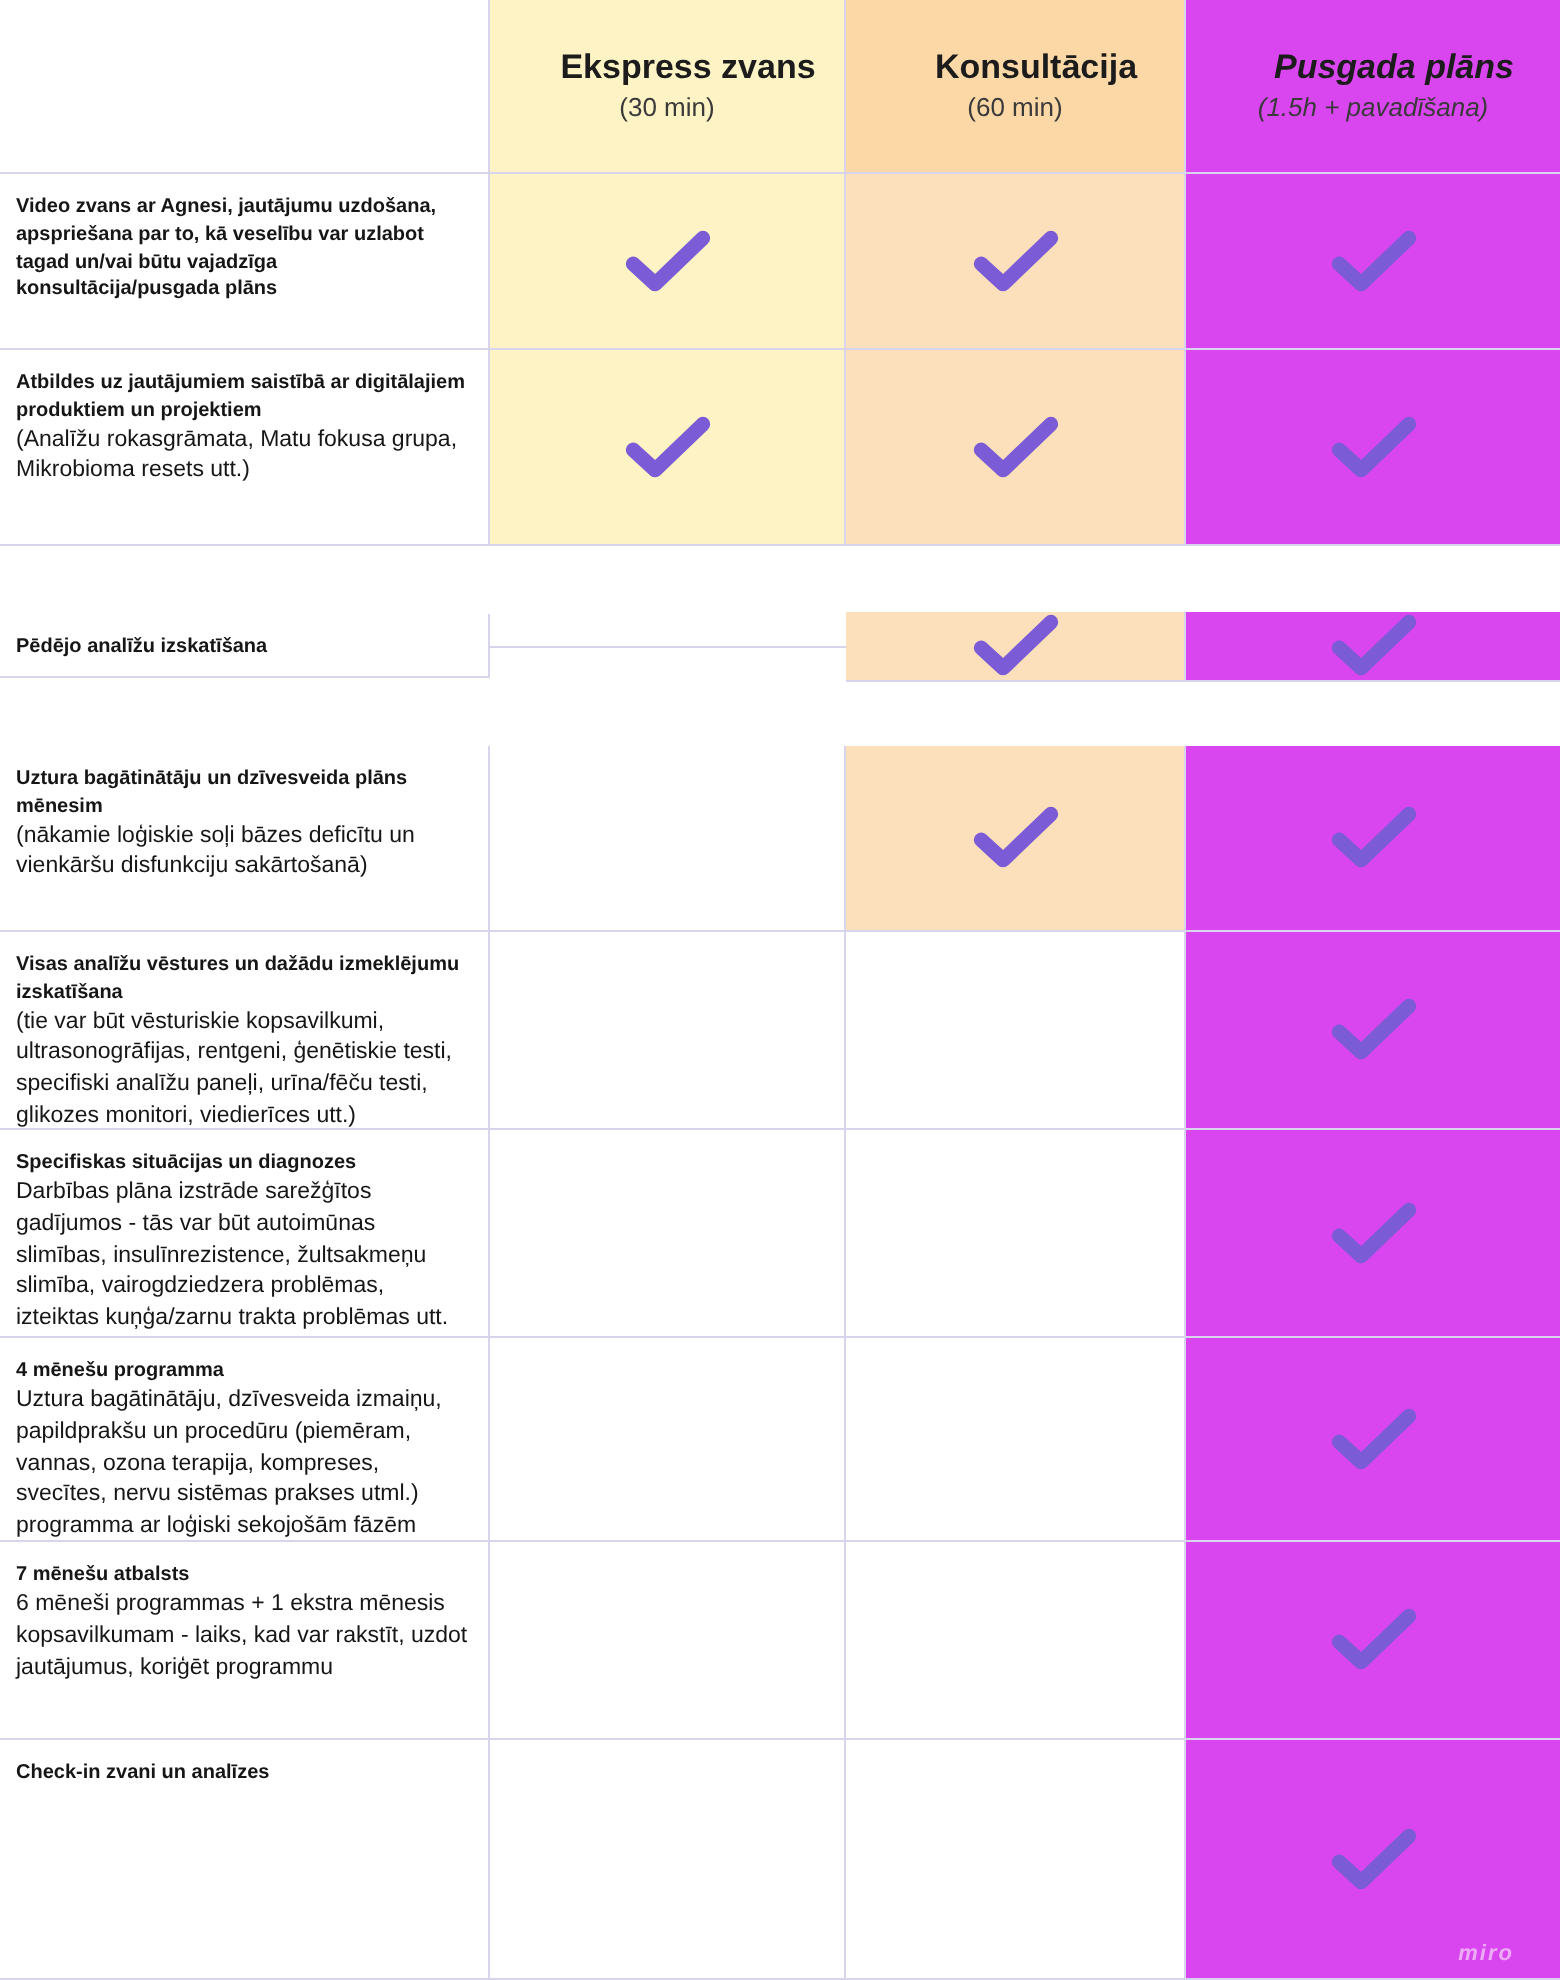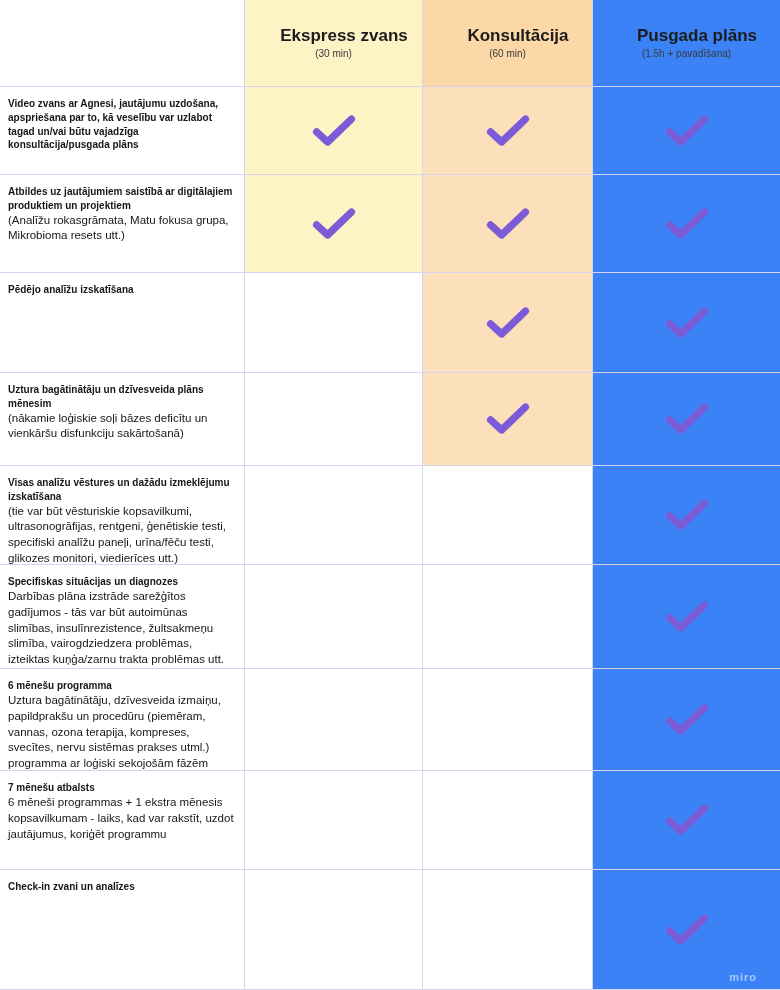--- a/index.html
+++ b/index.html
@@ -86,7 +86,7 @@
   
   .tint-a { background: #fdf3c4; }
   .tint-b { background: #fbd8a6; }
-  .tint-c { background: #3b82f6; }
+  .tint-c { background: #d946ef; font-style: italic; }
   .tint-a-light { background: #fdf3c4; }
   .tint-b-light { background: #fbe0bb; }
   .white { background: #ffffff; }

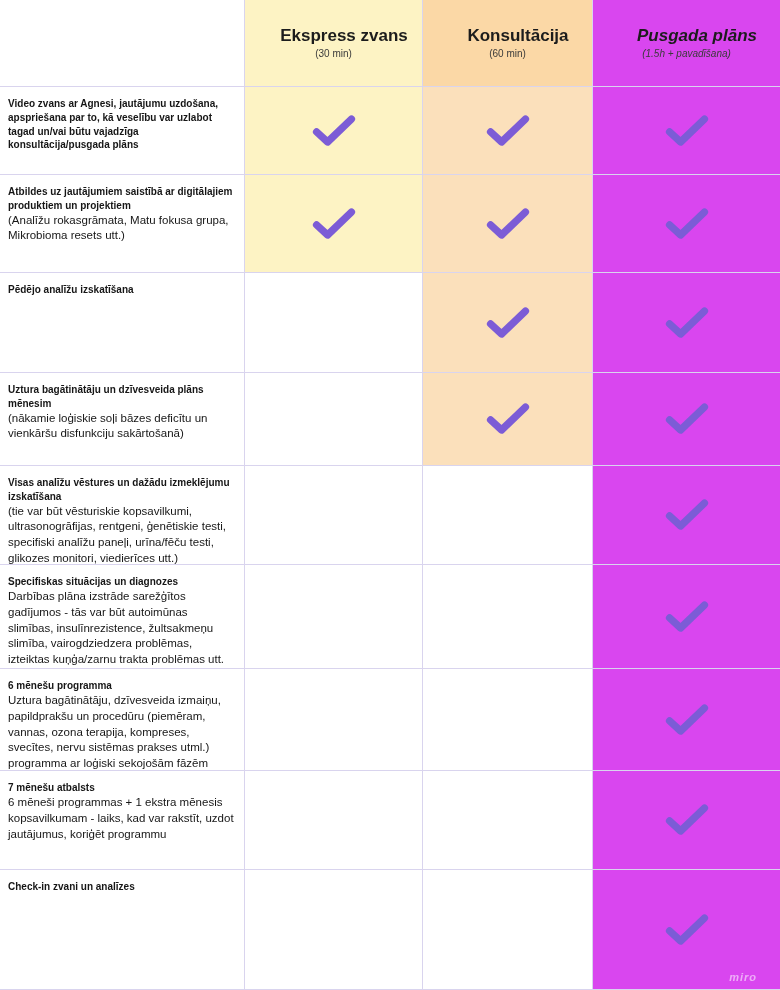--- a/index.html
+++ b/index.html
@@ -73,7 +73,7 @@
     padding-left: 21px;
   }
   .head-sub {
-    font-size: 10px;
+    font-size: 13px;
     font-weight: normal;
     line-height: 1.25;
     color: #3a3a3a;

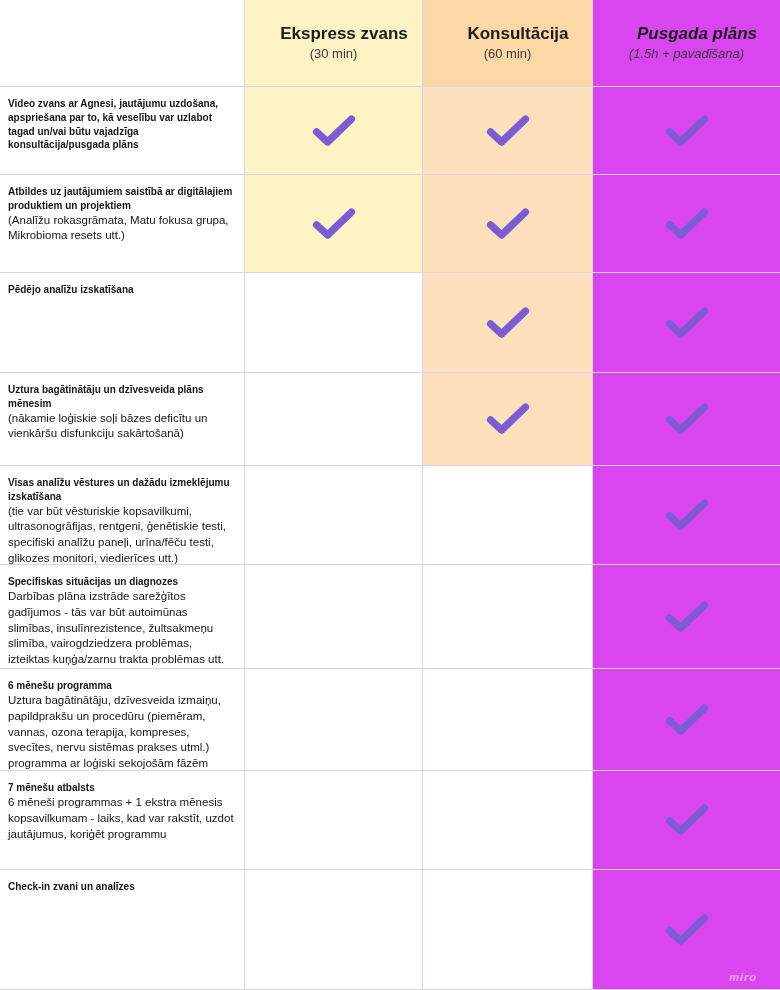--- a/index.html
+++ b/index.html
@@ -202,7 +202,7 @@
           </span>
         </div>
       </div>
-      <div class="row" style="height: 100px; flex: 0 0 100px;">
+      <div class="row" style="height: 100px; flex: 0 0 100px; align-items: center;">
         <div class="cell col-feature white">
           <div class="feat-title">Pēdējo analīžu izskatīšana</div>
         </div>

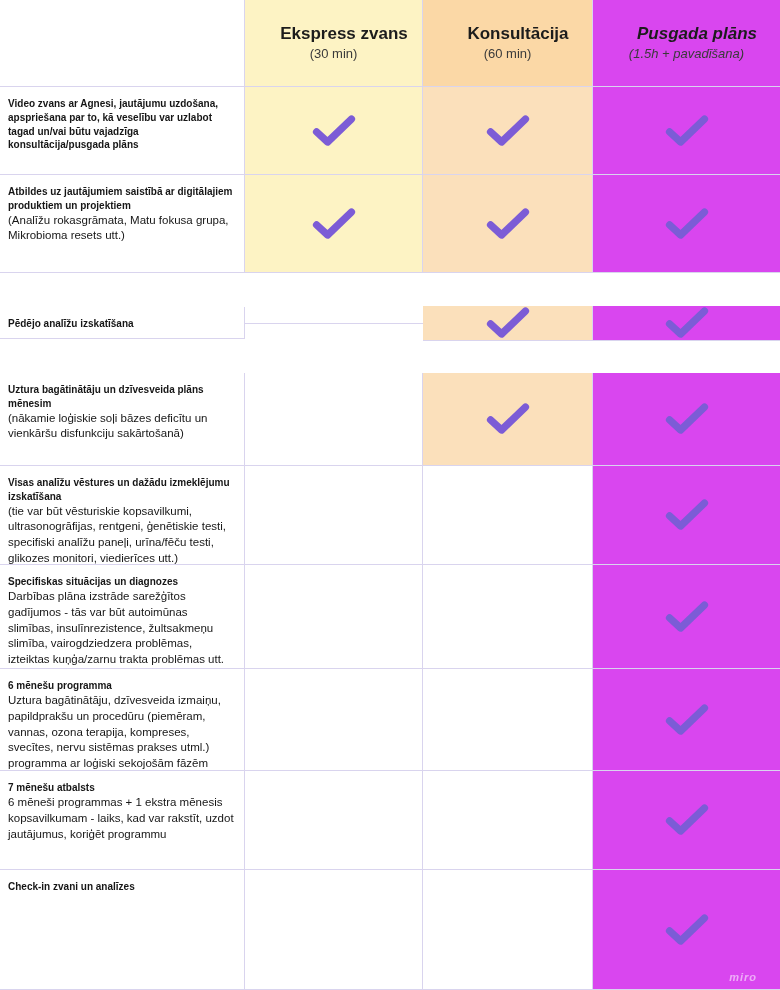--- a/index.html
+++ b/index.html
@@ -275,7 +275,7 @@
       </div>
       <div class="row" style="height: 102px; flex: 0 0 102px;">
         <div class="cell col-feature white">
-          <div class="feat-title">6 mēnešu programma</div>
+          <div class="feat-title">4 mēnešu programma</div>
           <div class="feat-desc">Uztura bagātinātāju, dzīvesveida izmaiņu, papildprakšu un procedūru (piemēram, vannas, ozona terapija, kompreses, svecītes, nervu sistēmas prakses utml.) programma ar loģiski sekojošām fāzēm</div>
         </div>
         <div class="cell col-a check-cell white"></div>

